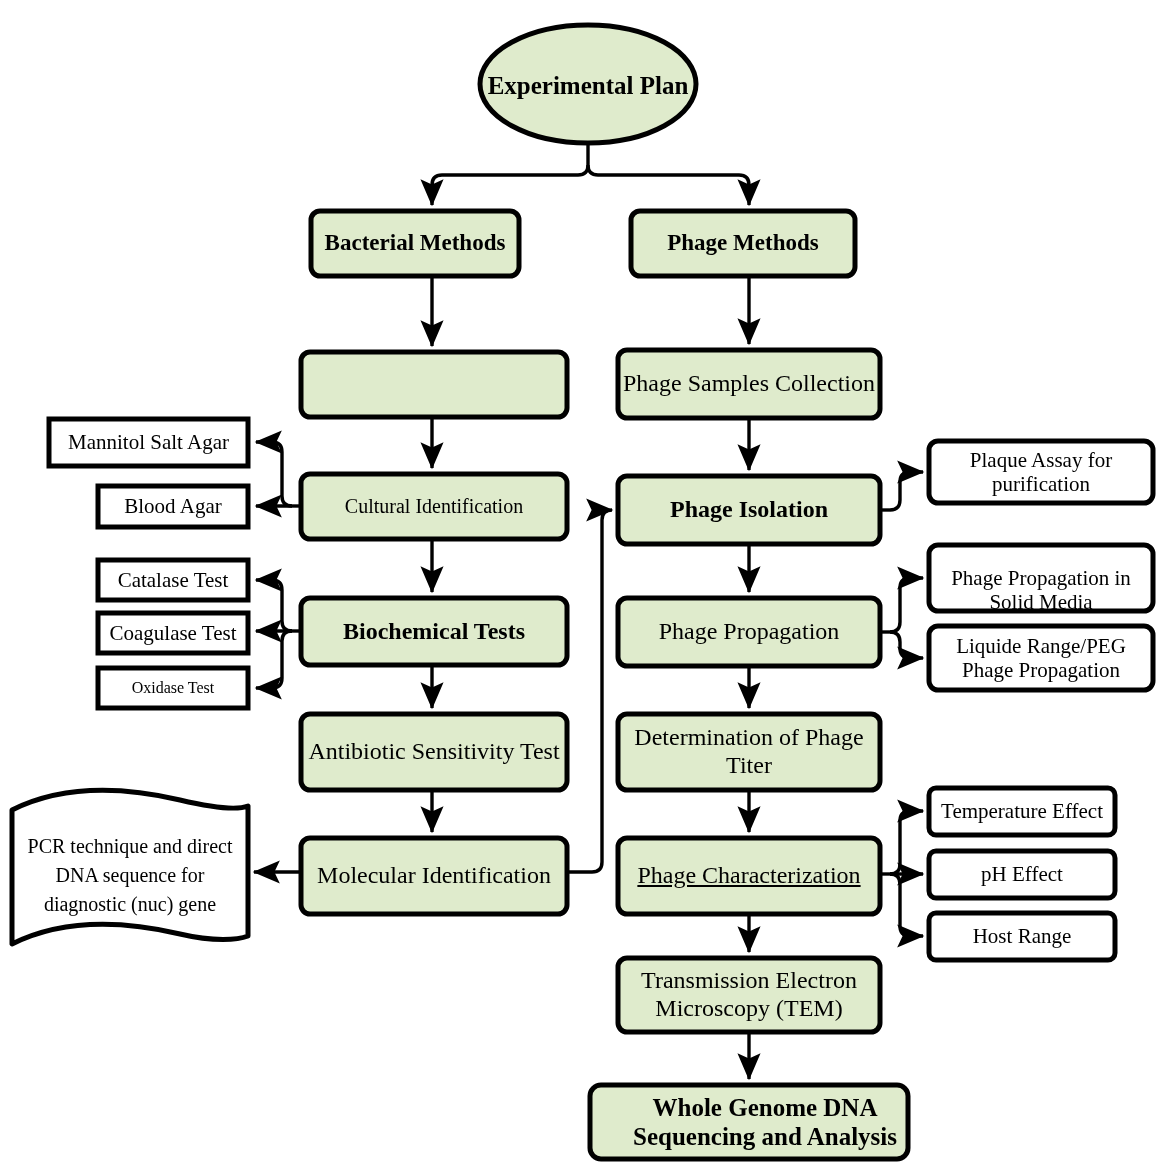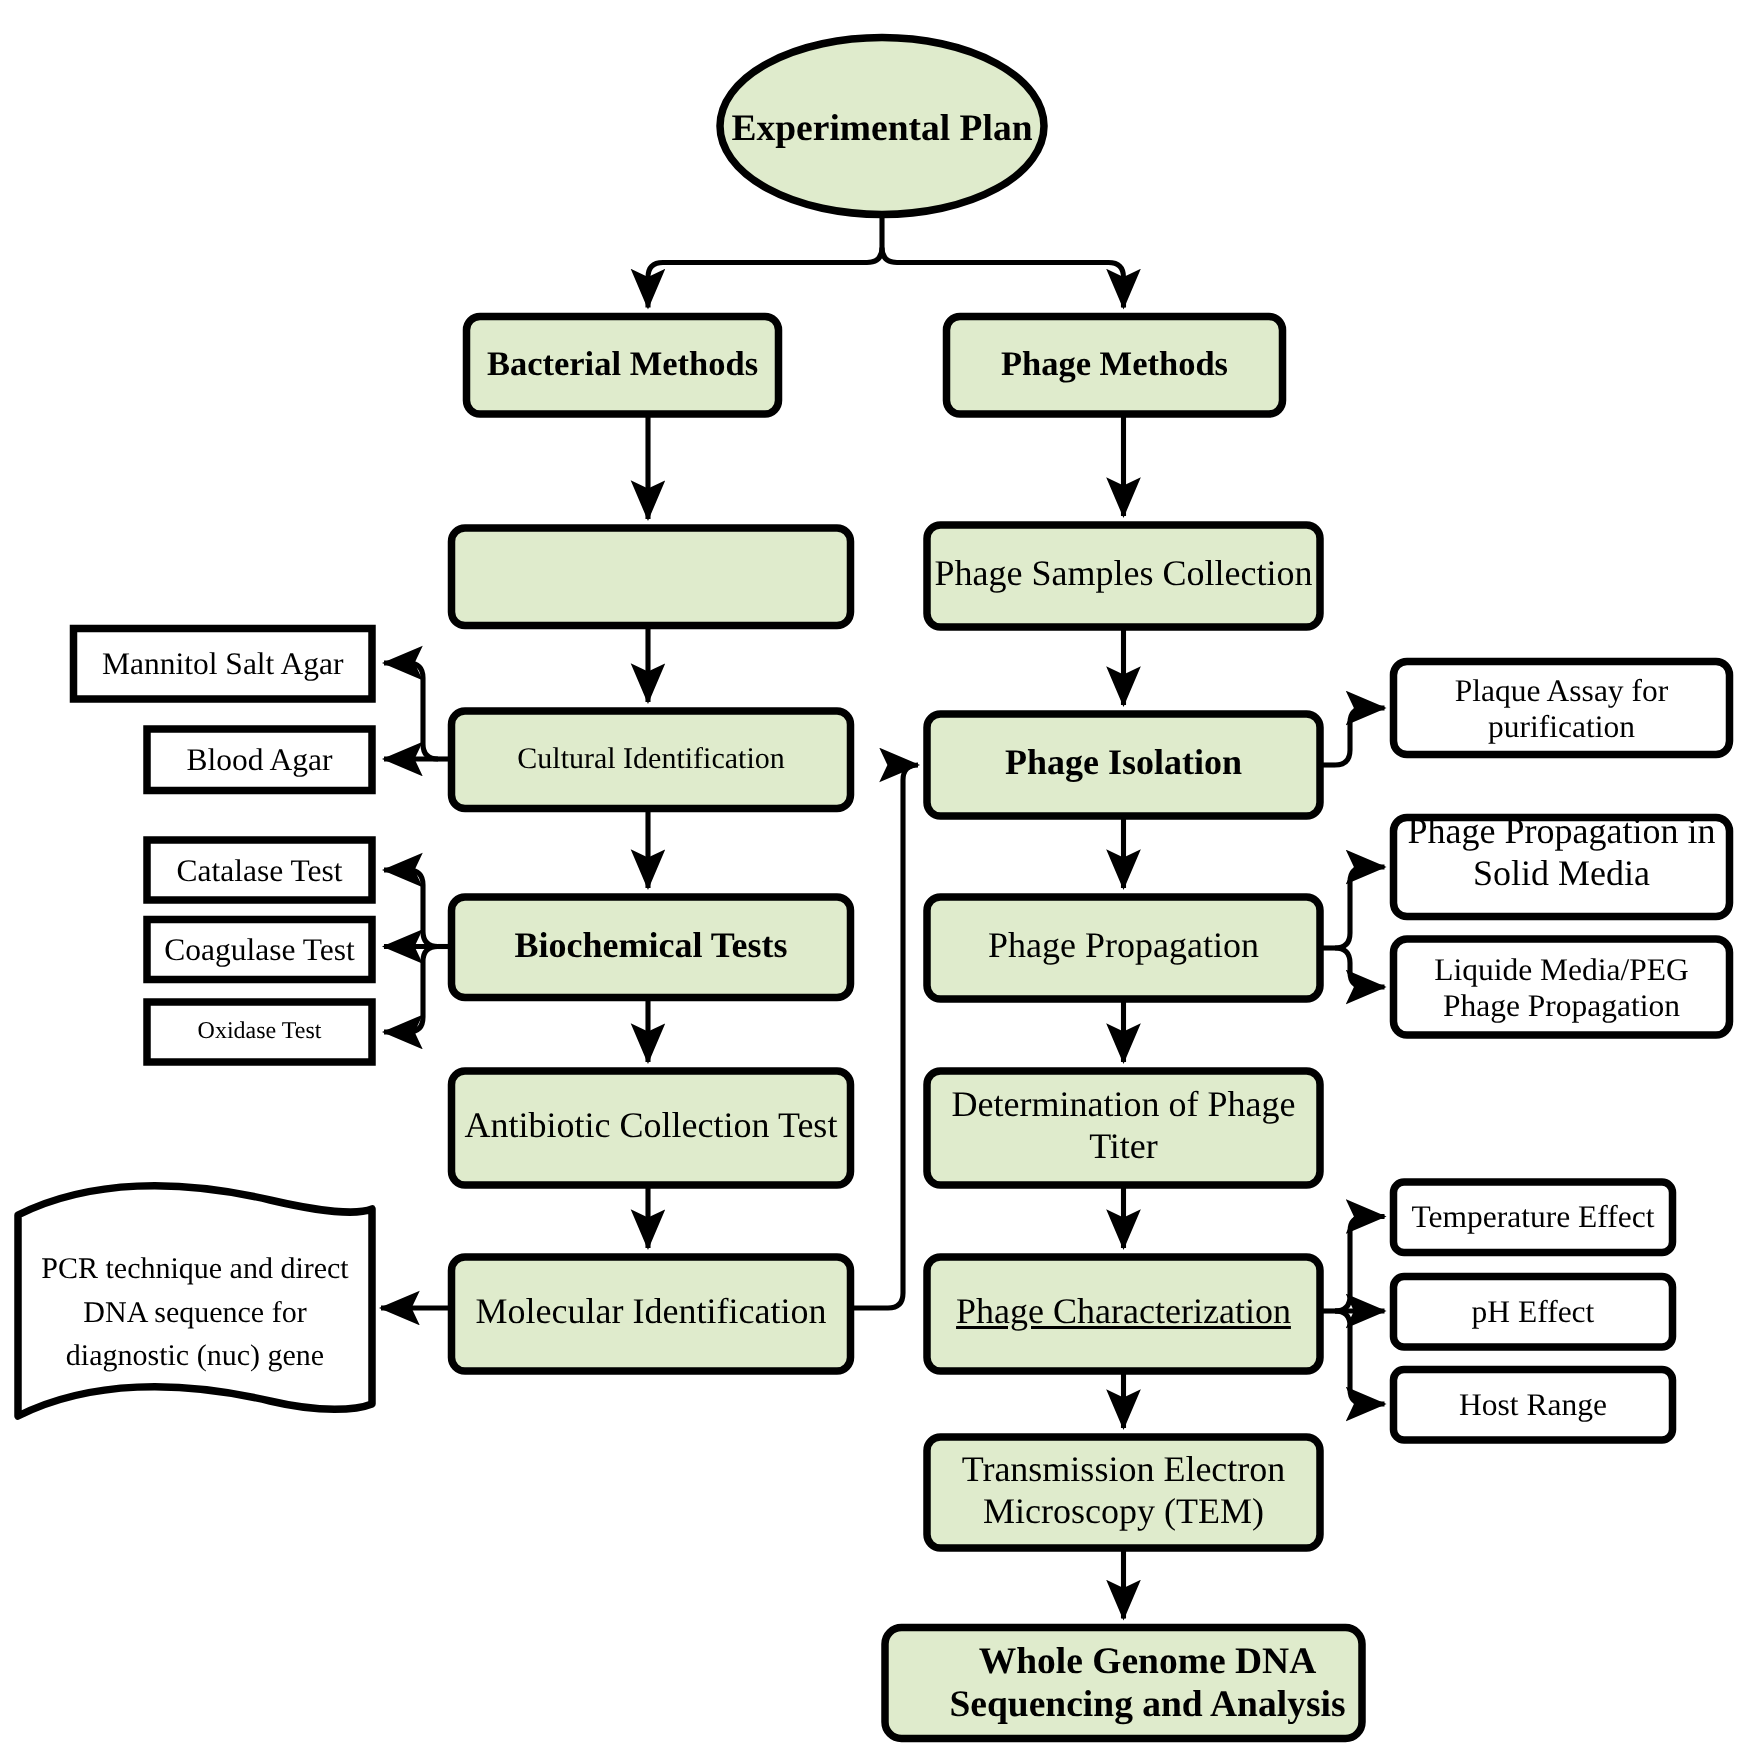--- a/index.html
+++ b/index.html
@@ -153,7 +153,7 @@
   <div class="nodeText" style="left:14px;top:820px;width:232px;height:110px;font-size:20px;line-height:1.45;">PCR technique and direct DNA sequence for diagnostic (nuc) gene</div>
 
   <div class="nodeText" style="left:929px;top:441px;width:224px;height:62px;font-size:21px;">Plaque Assay for purification</div>
-  <div class="nodeText" style="left:929px;top:537px;width:224px;height:66px;font-size:24px;">Phage Propagation in Solid Media</div>
+  <div class="nodeText" style="left:929px;top:557px;width:224px;height:66px;font-size:21px;">Phage Propagation in Solid Media</div>
   <div class="nodeText" style="left:929px;top:626px;width:224px;height:64px;font-size:21px;">Liquide Media/PEG Phage Propagation</div>
   <div class="nodeText" style="left:929px;top:788px;width:186px;height:47px;font-size:21px;">Temperature Effect</div>
   <div class="nodeText" style="left:929px;top:851px;width:186px;height:47px;font-size:21px;">pH Effect</div>

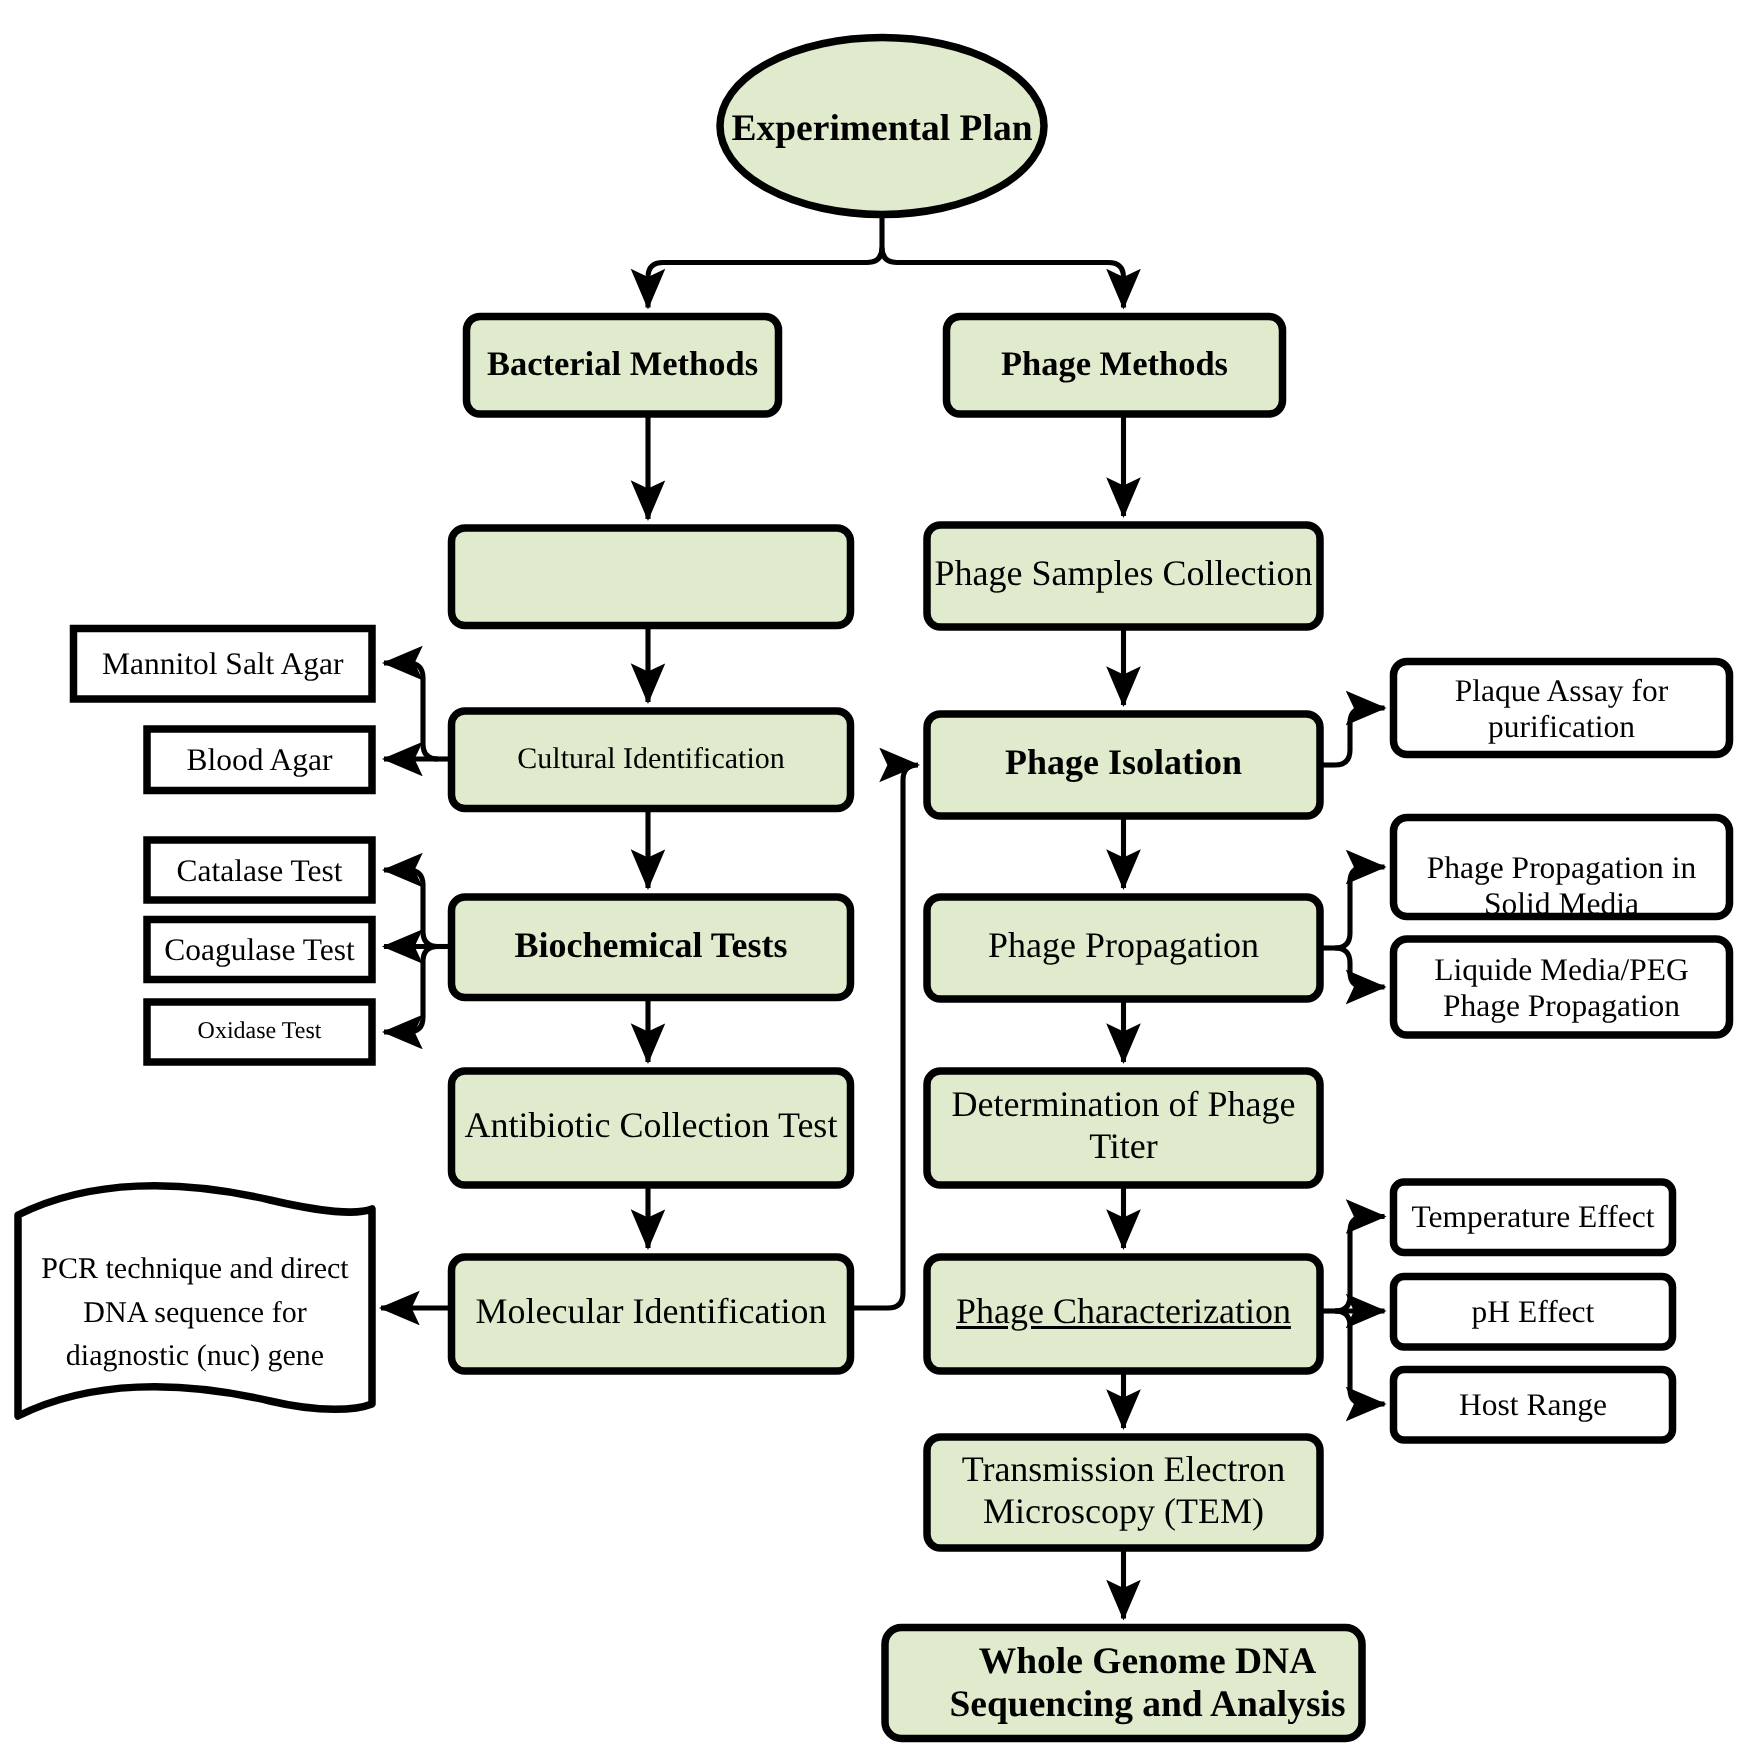--- a/index.html
+++ b/index.html
@@ -154,7 +154,7 @@
 
   <div class="nodeText" style="left:929px;top:441px;width:224px;height:62px;font-size:21px;">Plaque Assay for purification</div>
   <div class="nodeText" style="left:929px;top:557px;width:224px;height:66px;font-size:21px;">Phage Propagation in Solid Media</div>
-  <div class="nodeText" style="left:929px;top:626px;width:224px;height:64px;font-size:21px;">Liquide Media/PEG Phage Propagation</div>
+  <div class="nodeText" style="left:929px;top:626px;width:224px;height:64px;font-size:21px;">Liquide Range/PEG Phage Propagation</div>
   <div class="nodeText" style="left:929px;top:788px;width:186px;height:47px;font-size:21px;">Temperature Effect</div>
   <div class="nodeText" style="left:929px;top:851px;width:186px;height:47px;font-size:21px;">pH Effect</div>
   <div class="nodeText" style="left:929px;top:913px;width:186px;height:47px;font-size:21px;">Host Range</div>

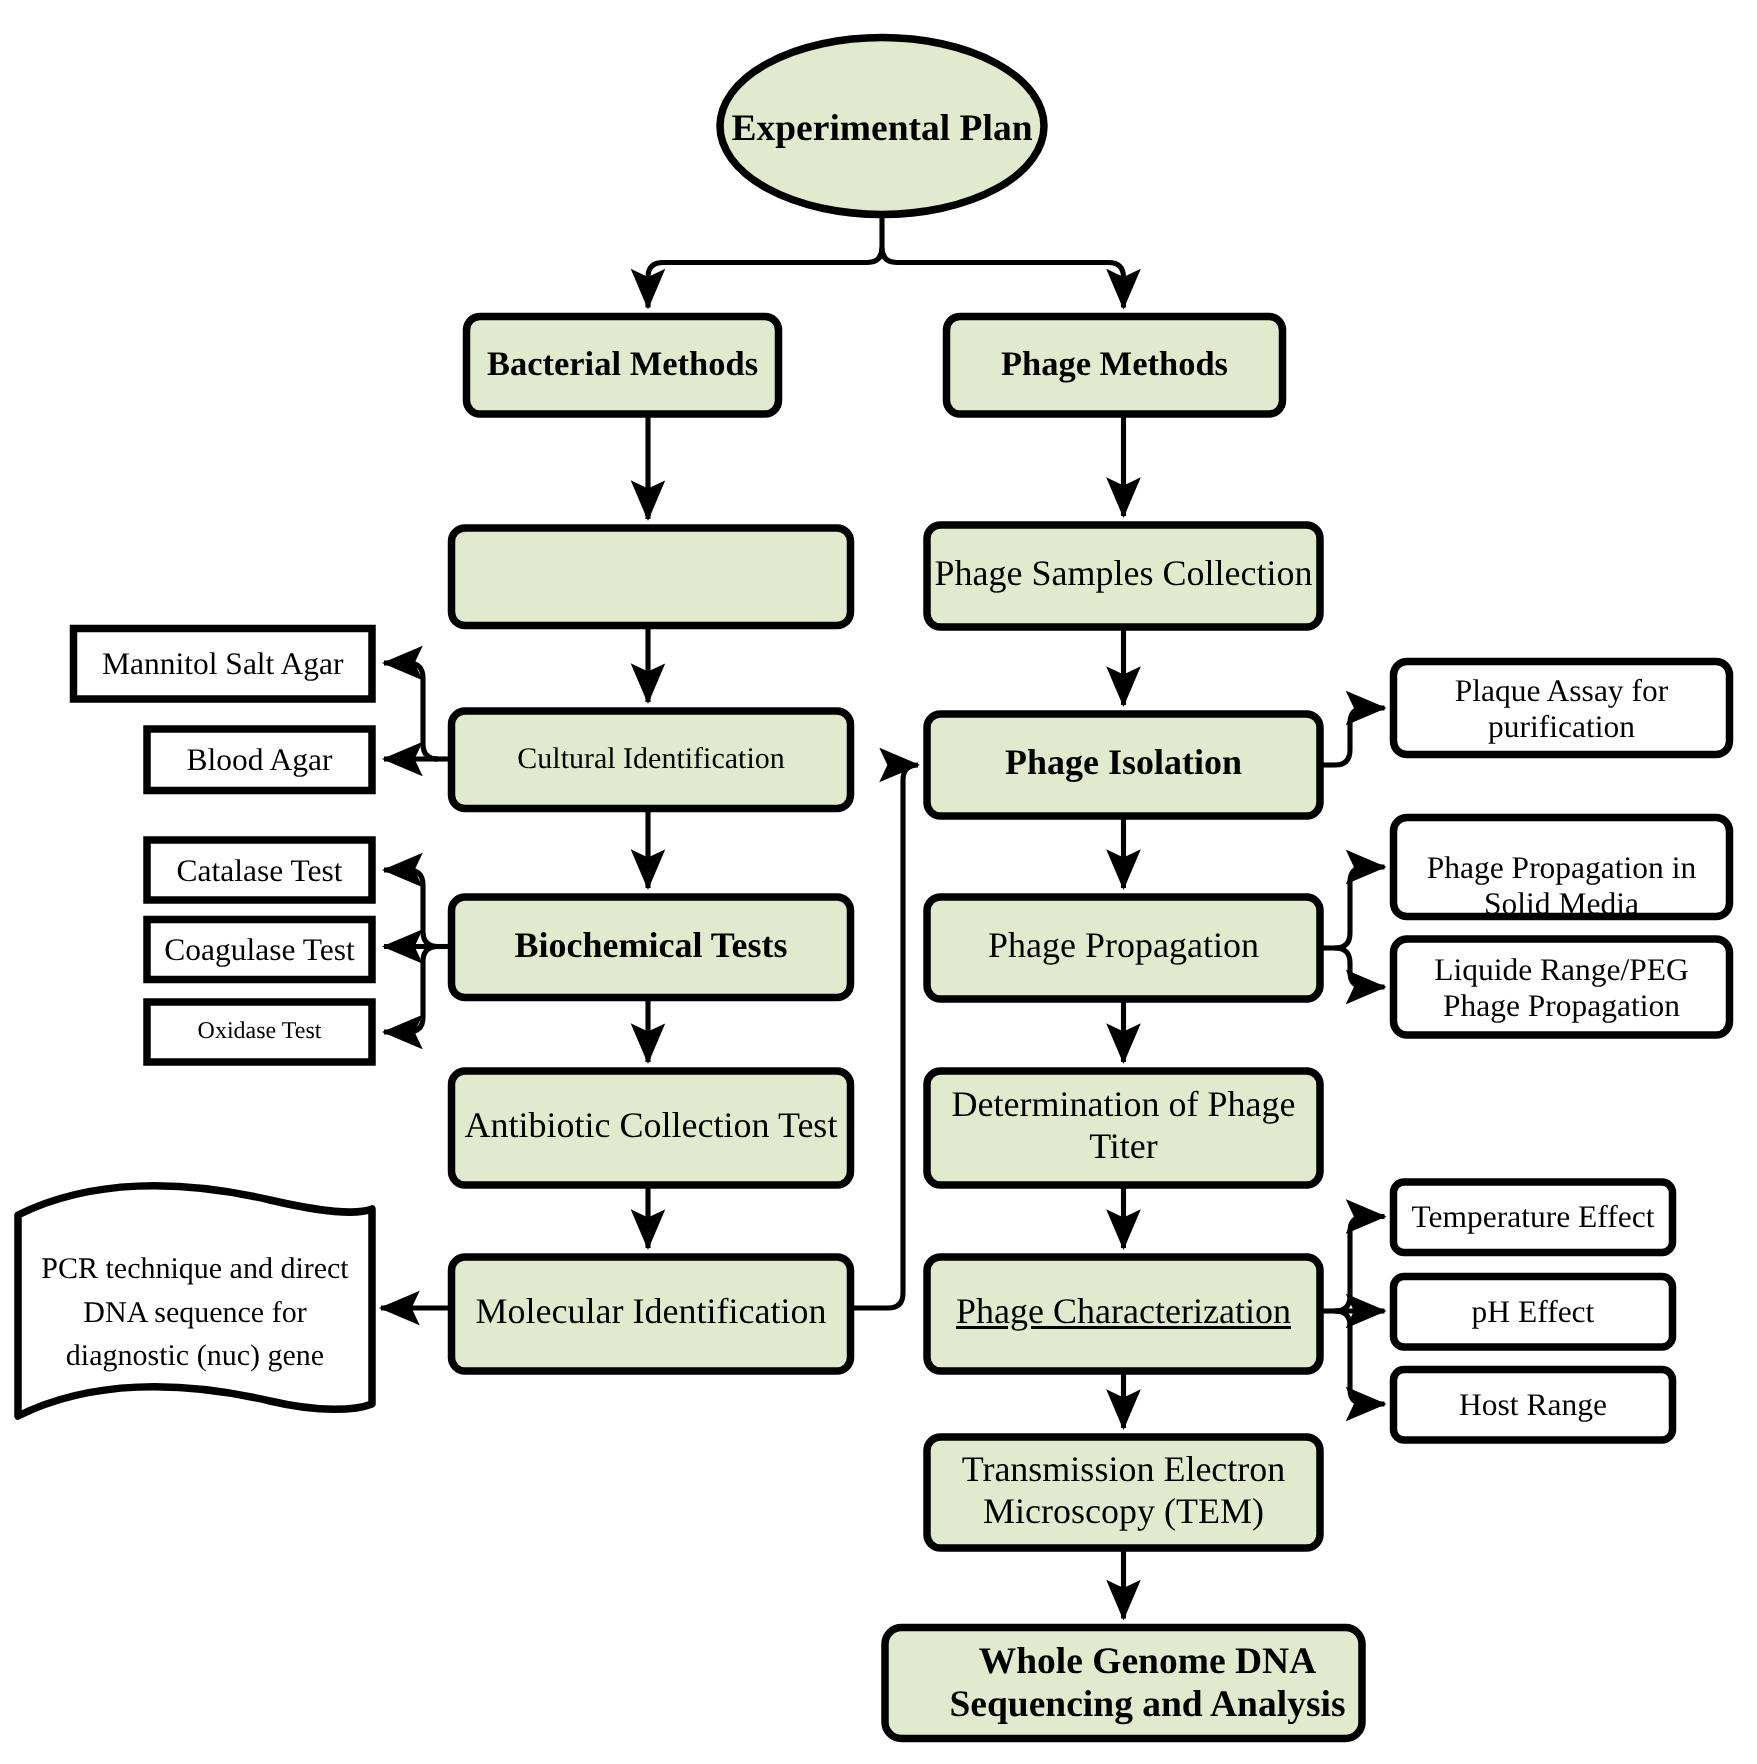--- a/index.html
+++ b/index.html
@@ -135,7 +135,7 @@
   <div class="nodeText b" style="left:301px;top:598px;width:266px;height:67px;font-size:24px;">Biochemical Tests</div>
   <div class="nodeText" style="left:618px;top:598px;width:262px;height:68px;font-size:24px;">Phage Propagation</div>
 
-  <div class="nodeText" style="left:303px;top:714px;width:262px;height:76px;font-size:24px;">Antibiotic Collection Test</div>
+  <div class="nodeText" style="left:303px;top:714px;width:262px;height:76px;font-size:24px;">Antibiotic Sensitivity Test</div>
   <div class="nodeText" style="left:618px;top:714px;width:262px;height:76px;font-size:24px;">Determination of Phage Titer</div>
 
   <div class="nodeText" style="left:301px;top:838px;width:266px;height:76px;font-size:24px;">Molecular Identification</div>

